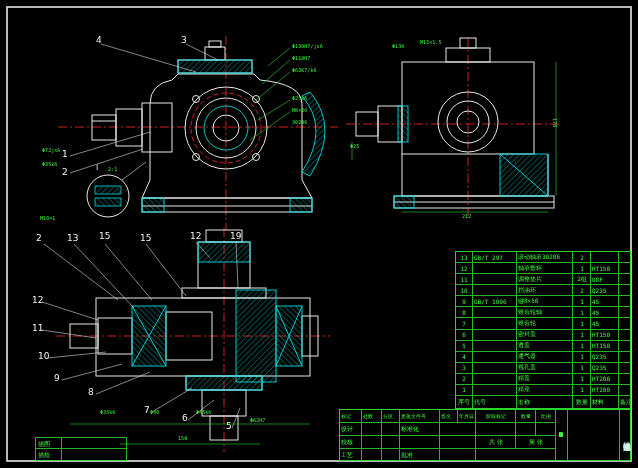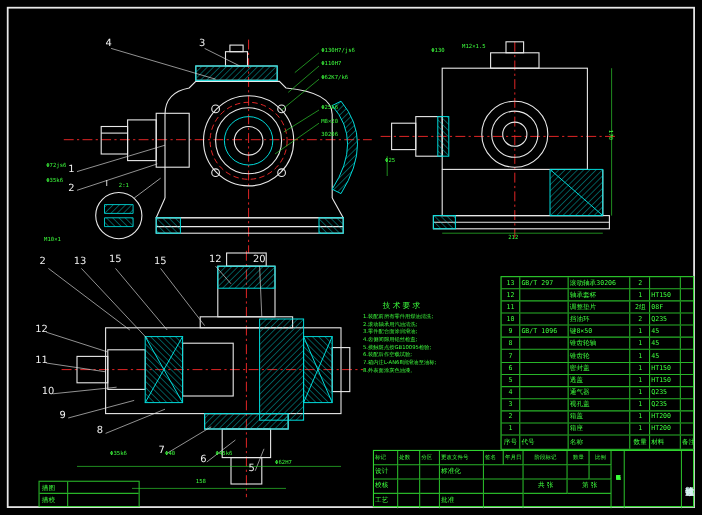--- a/index.html
+++ b/index.html
@@ -209,7 +209,7 @@
       <div class="balloon" style="left: 99px; top: 216px; margin-top: 16px;">15</div>
       <div class="balloon" style="left: 140px; top: 234px;">15</div>
       <div class="balloon" style="left: 190px; top: 232px;">12</div>
-      <div class="balloon" style="left: 230px; top: 232px;">20</div>
+      <div class="balloon" style="left: 230px; top: 232px;">19</div>
       <div class="balloon" style="left: 32px; top: 296px;">12</div>
       <div class="balloon" style="left: 32px; top: 324px;">11</div>
       <div class="balloon" style="left: 38px; top: 352px;">10</div>

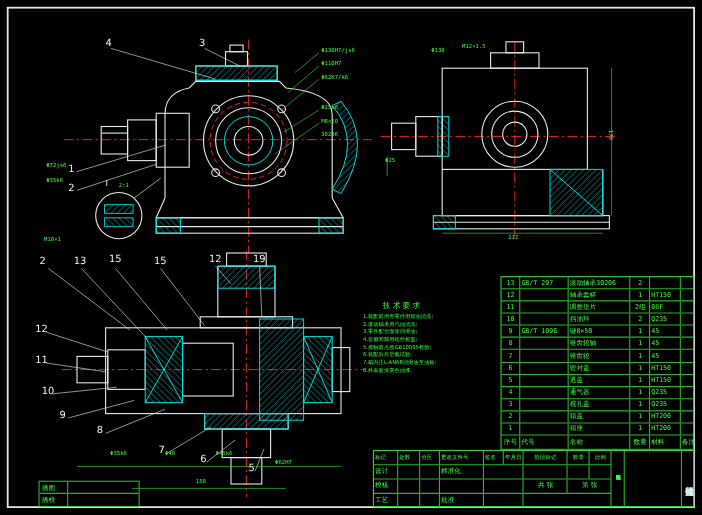--- a/index.html
+++ b/index.html
@@ -244,19 +244,6 @@
       <div class="ann" style="left: 250px; top: 418px;">Φ62H7</div>
     </div>
 
-  <div id="techreq">
-    <div class="tr-head">技术要求</div>
-    <div>
-        <div class="tr-line">1.装配前所有零件用煤油清洗;</div>
-        <div class="tr-line">2.滚动轴承用汽油清洗;</div>
-        <div class="tr-line">3.零件配合面涂润滑油;</div>
-        <div class="tr-line">4.齿侧间隙用铅丝检查;</div>
-        <div class="tr-line">5.接触斑点按GB10095检验;</div>
-        <div class="tr-line">6.装配后作空载试验;</div>
-        <div class="tr-line">7.箱内注L-AN68润滑油至油标;</div>
-        <div class="tr-line">8.外表面涂灰色油漆。</div>
-      </div>
-  </div>
 
   <div id="bom">
     <div style="display:flex;flex-direction:column;flex:12">

